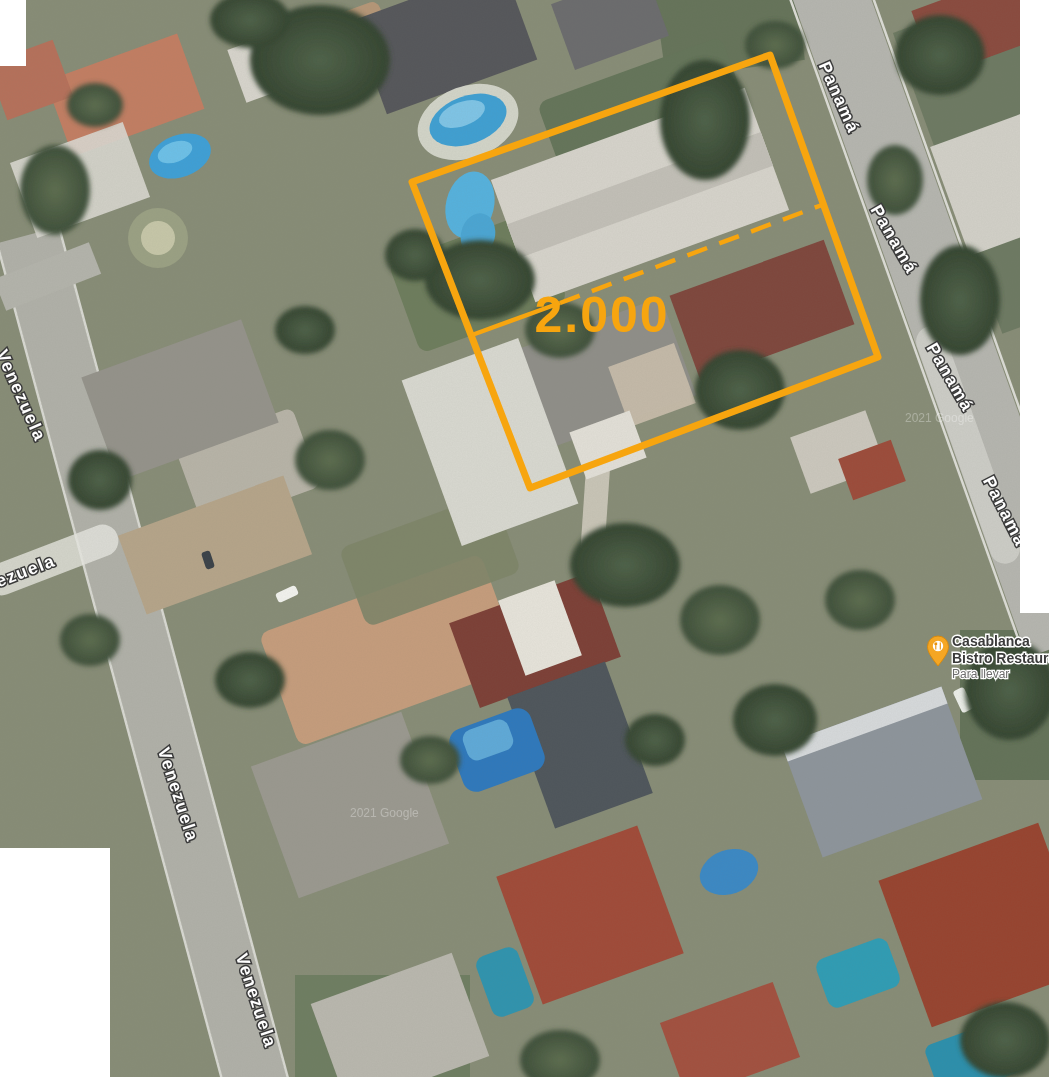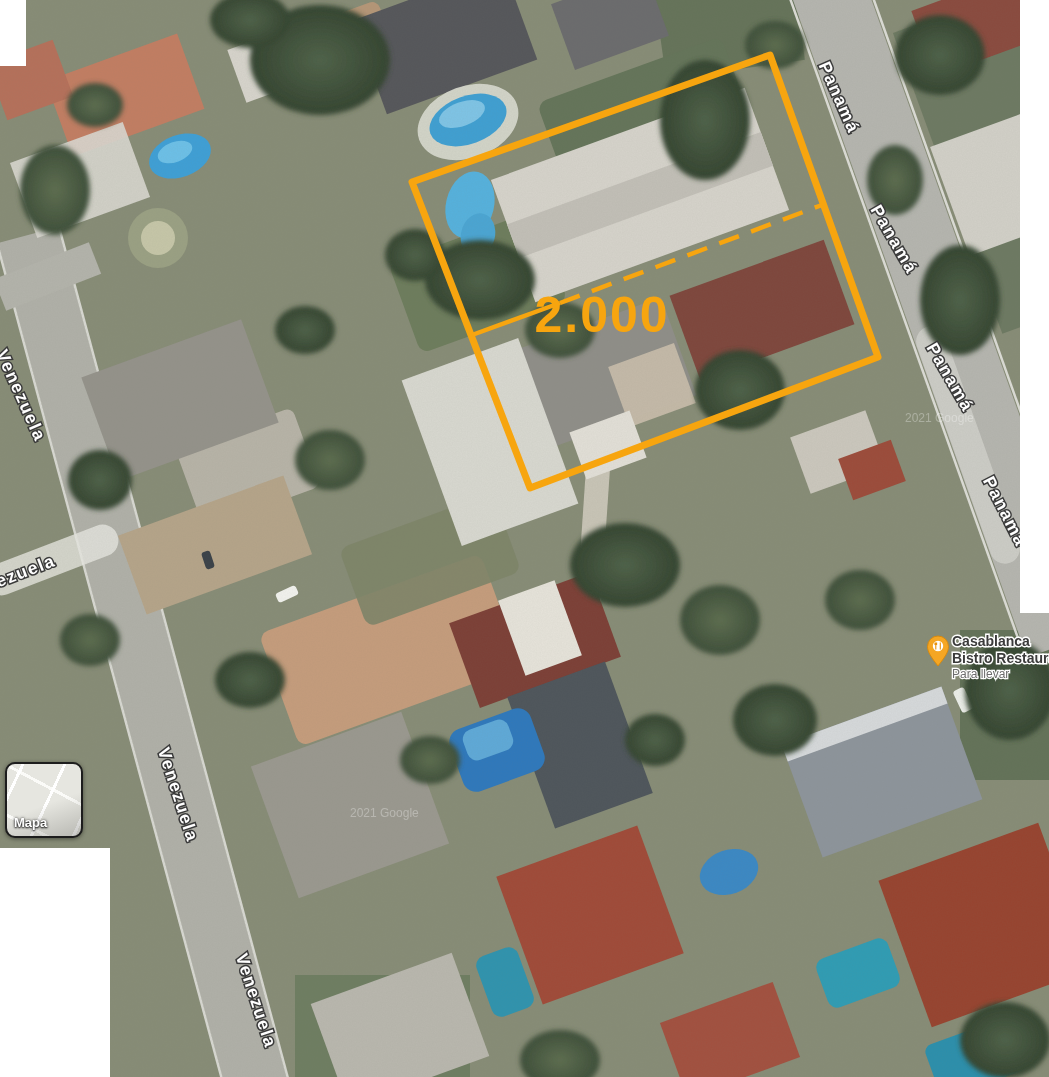--- a/index.html
+++ b/index.html
@@ -204,10 +204,7 @@
 <div class="white-patch" id="wp-right"></div>
 <div class="white-patch" id="wp-bl"></div>
 
-<div id="map-type-btn">
-  <span class="btn-label">Mapa</span>
+
 </div>
 
-</div>
-
 </body></html>

